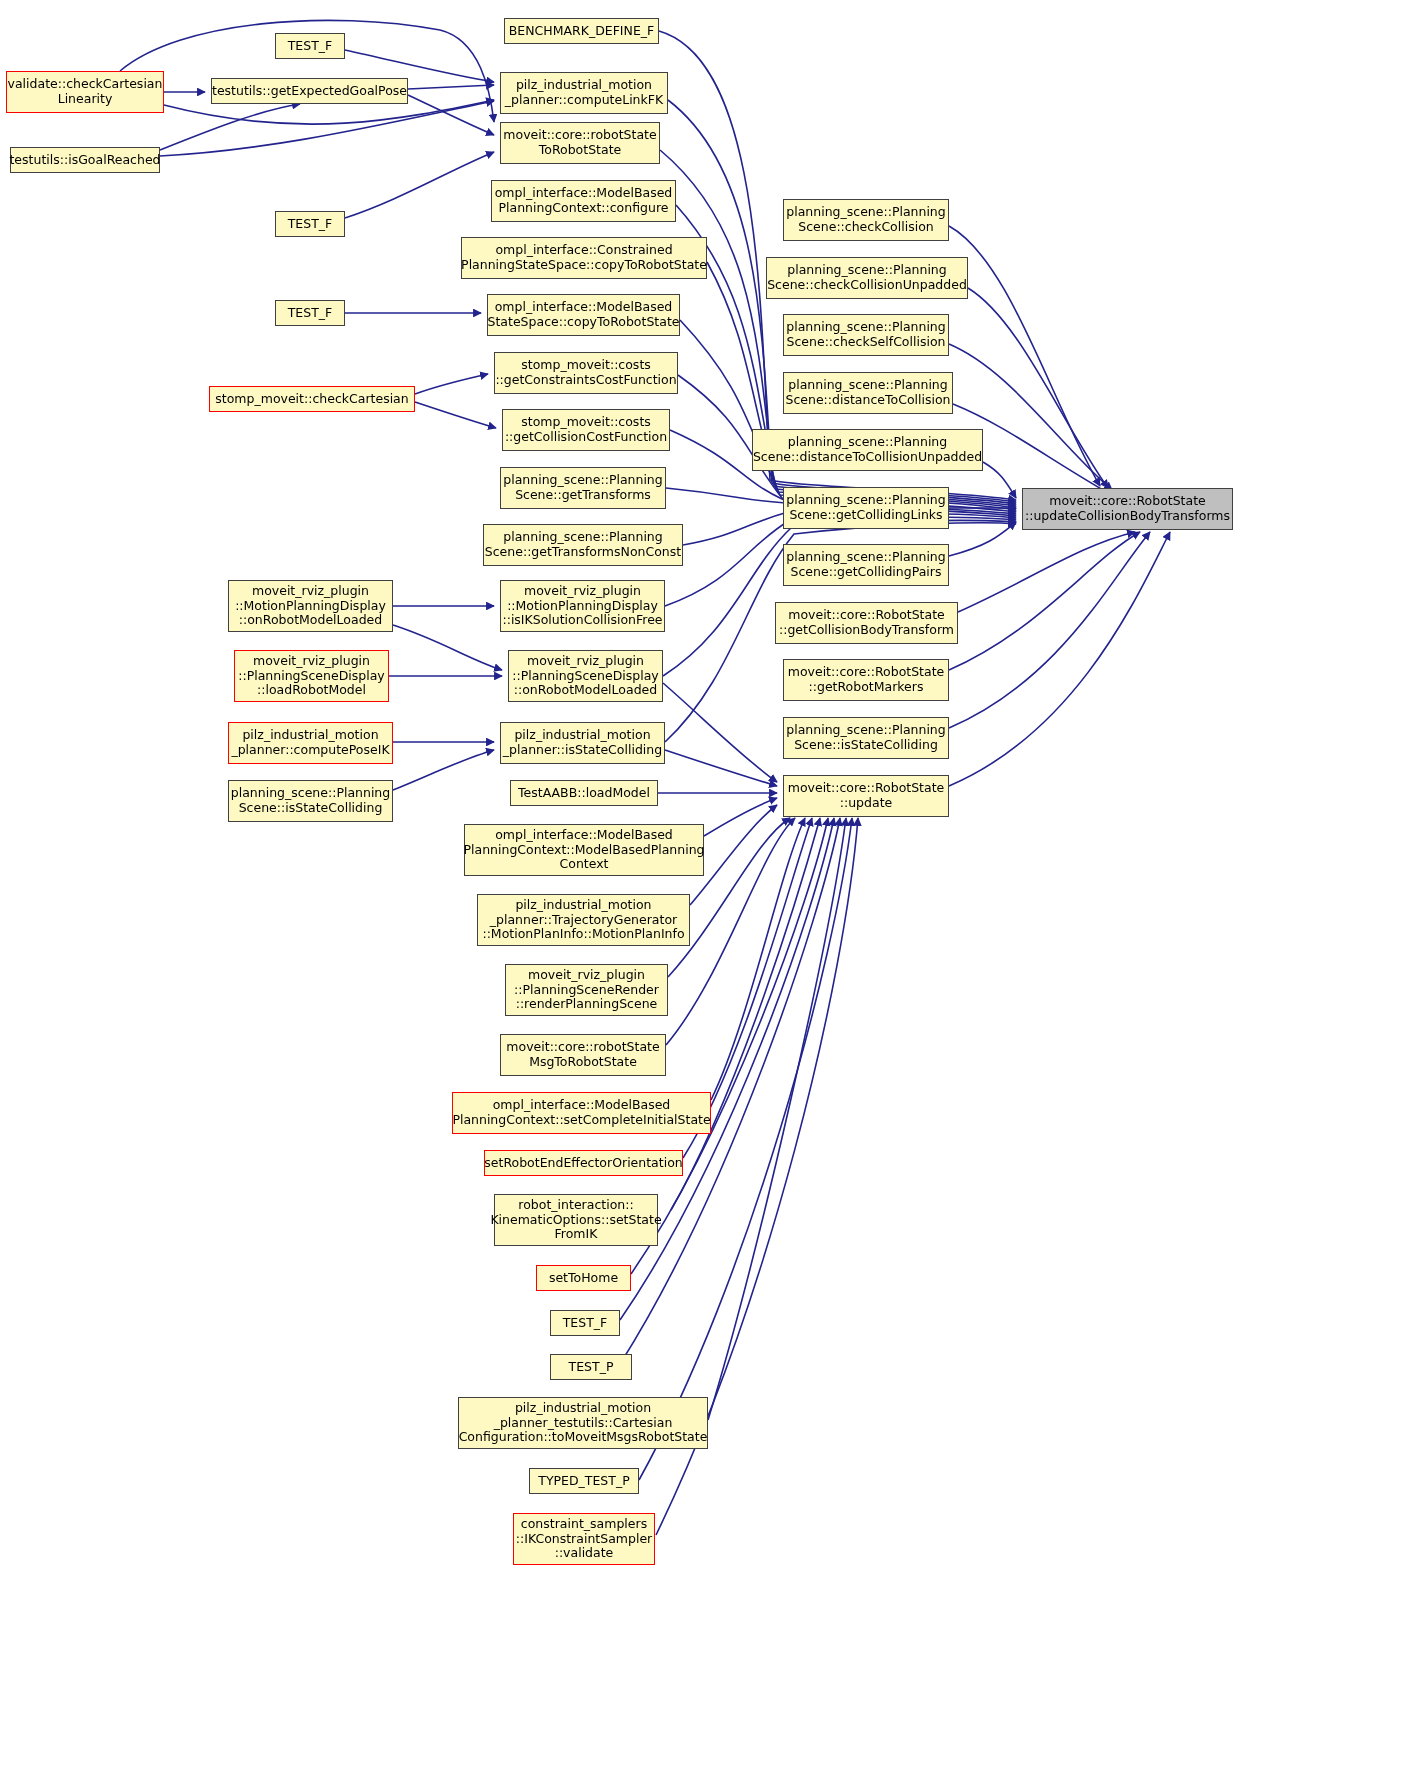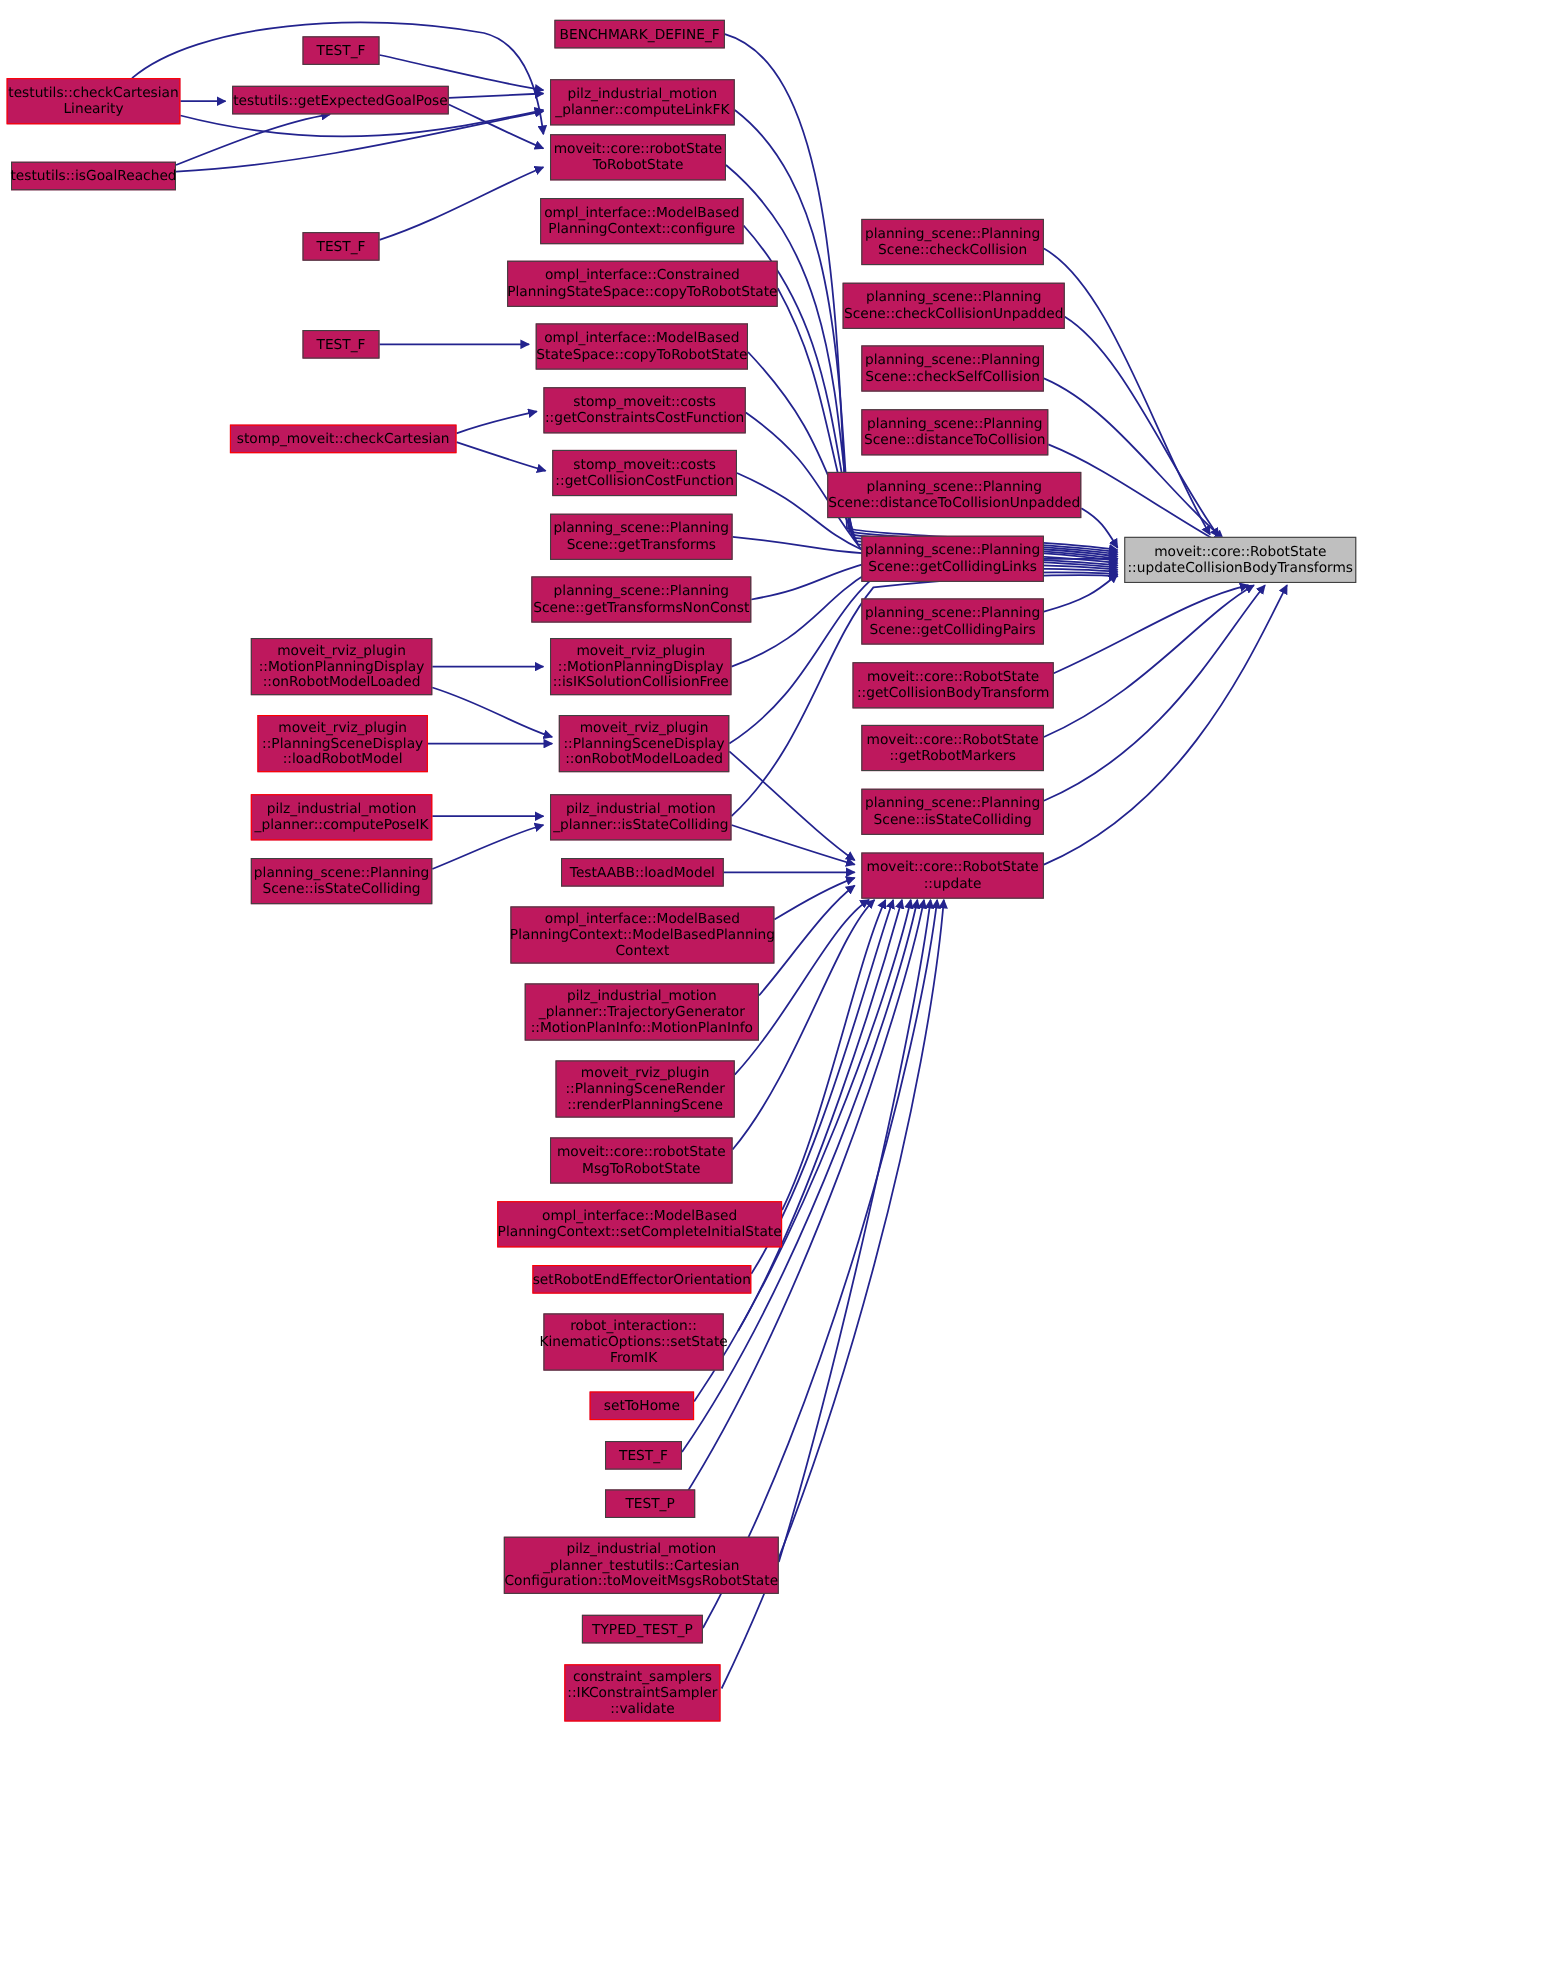--- a/index.html
+++ b/index.html
@@ -31,7 +31,7 @@
     justify-content: center;
     text-align: center;
     border: 1px solid #404040;
-    background: #be185d;
+    background: #fef9c3;
     color: #000000;
     font-size: 12.5px;
     line-height: 1.18;

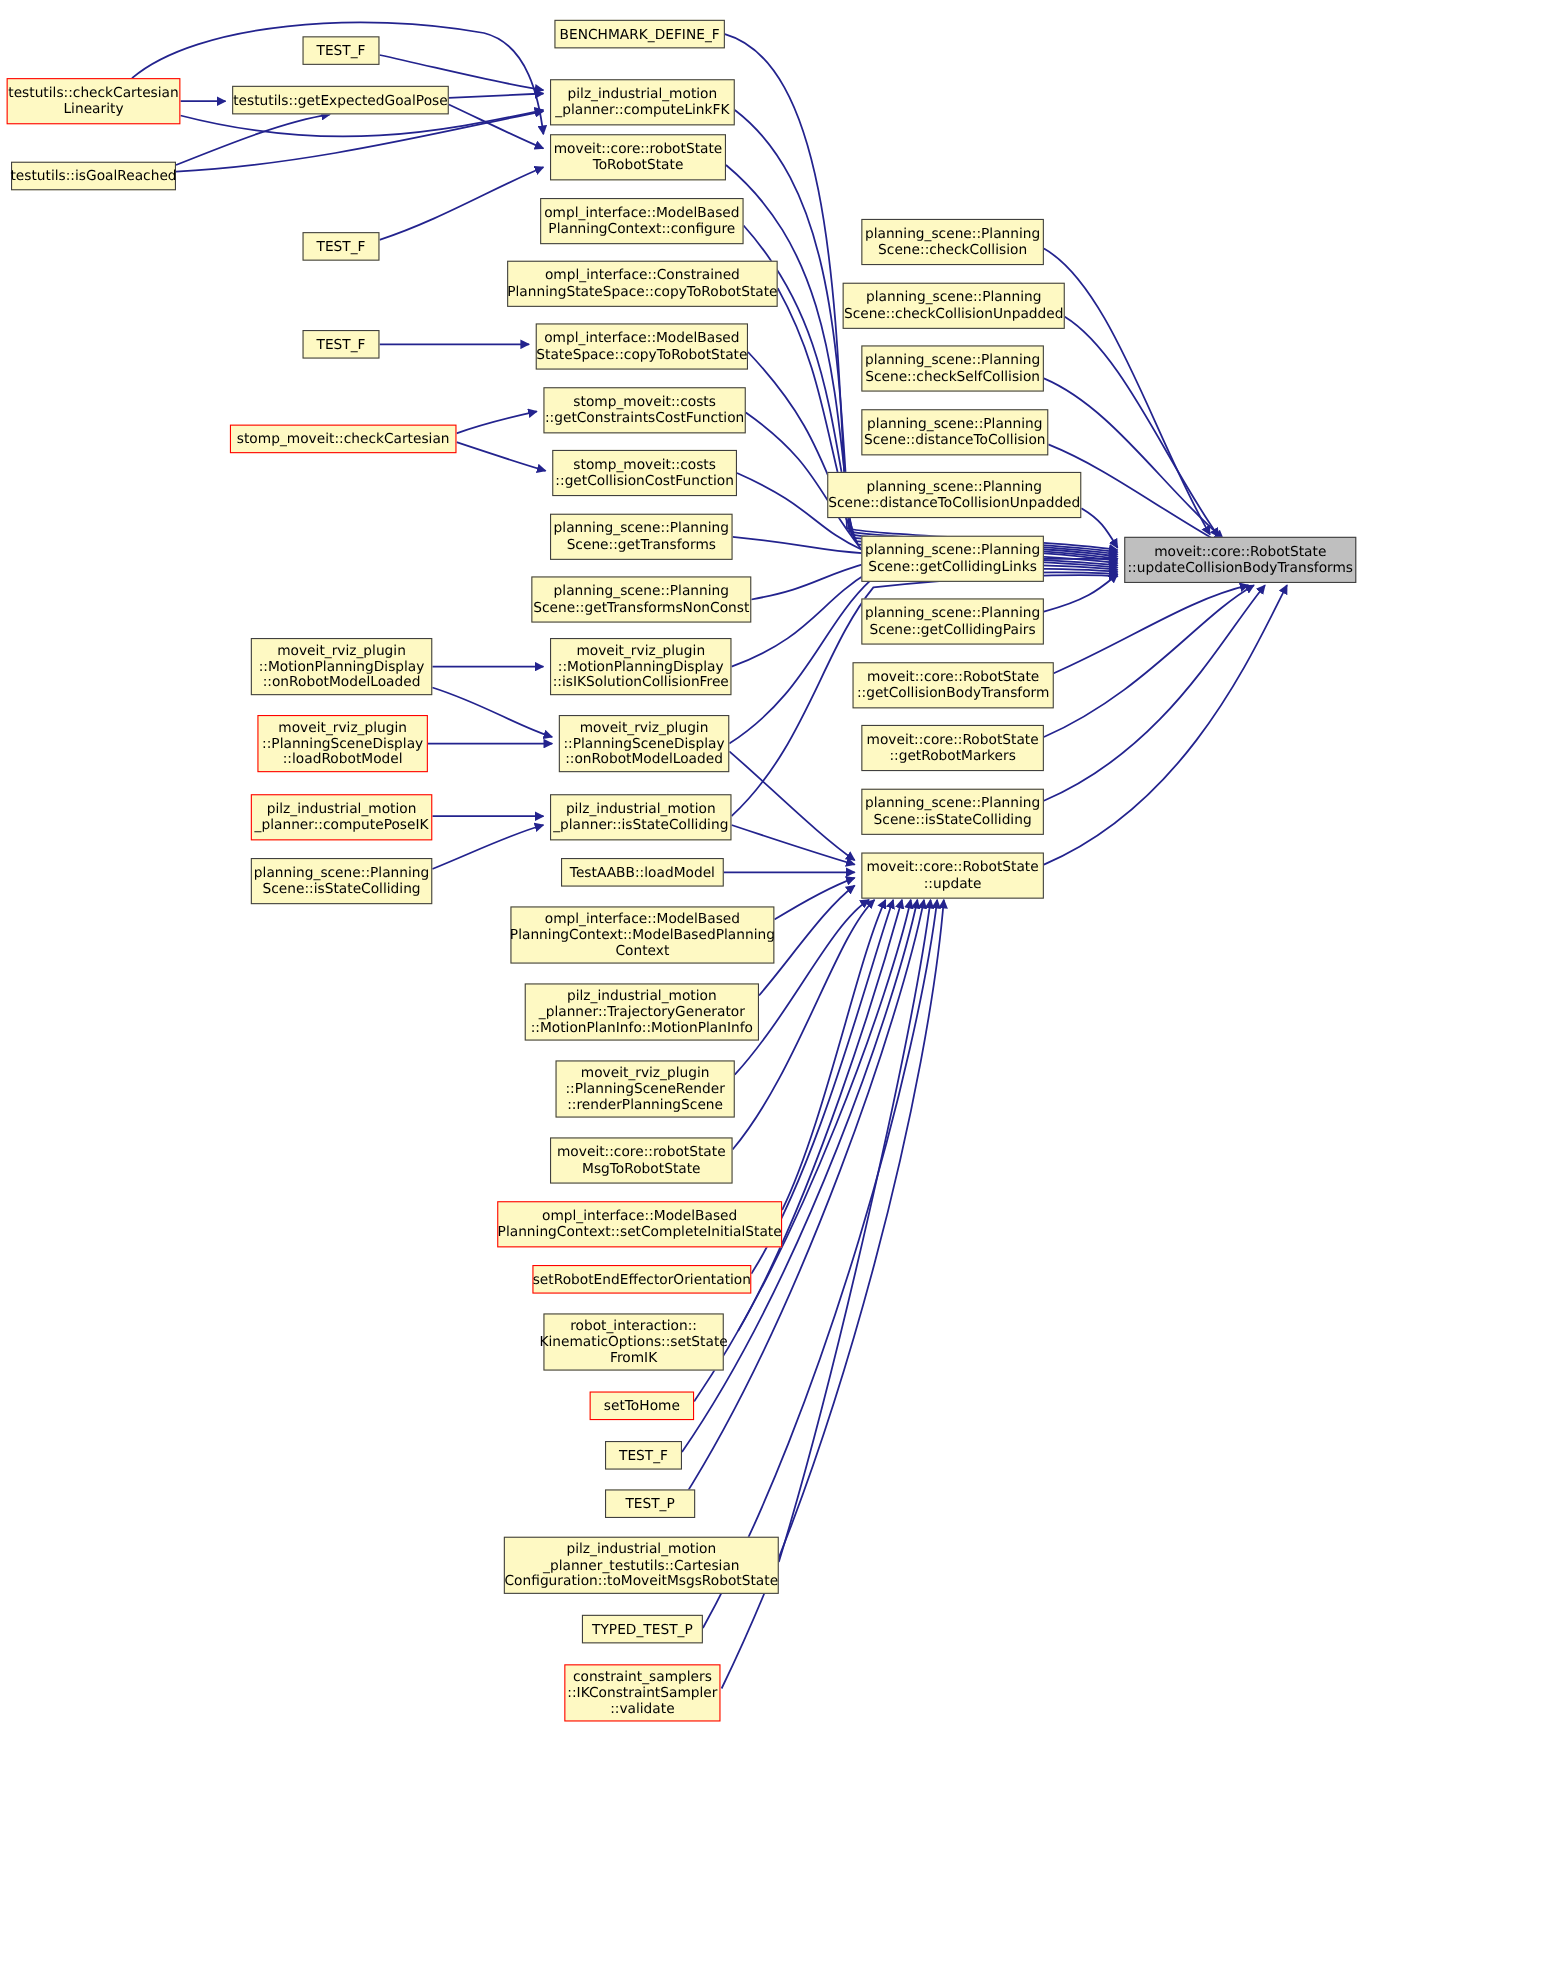--- a/index.html
+++ b/index.html
@@ -118,7 +118,7 @@
       </g>
   </svg>
   <div id="node-layer">
-      <div class="node red" style="left: 6px; top: 71px; width: 158px; height: 42px;">testutils::checkCartesian
+      <div class="node red" style="left: 6px; top: 71px; width: 158px; height: 42px;">validate::checkCartesian
 Linearity</div>
       <div class="node" style="left: 211px; top: 78px; width: 197px; height: 26px;">testutils::getExpectedGoalPose</div>
       <div class="node" style="left: 10px; top: 147px; width: 150px; height: 26px;">testutils::isGoalReached</div>

